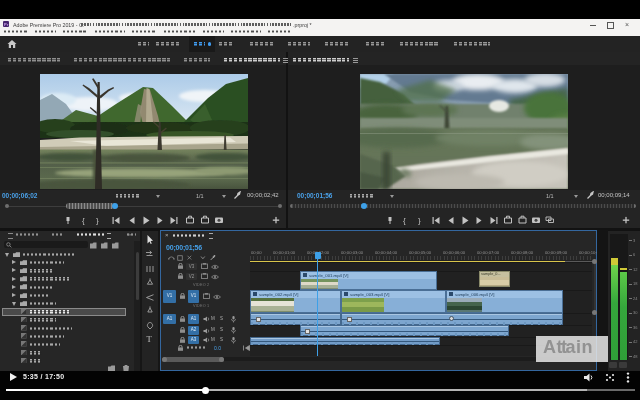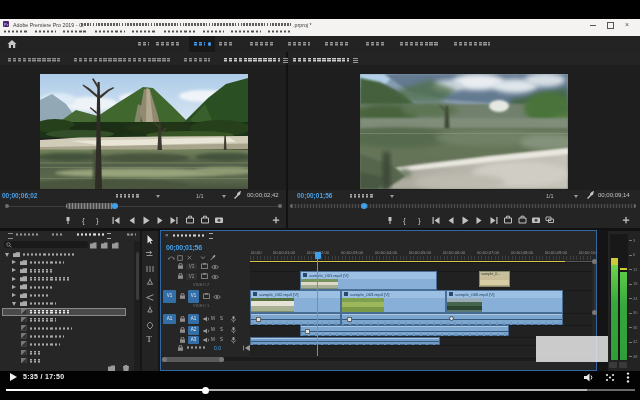--- a/index.html
+++ b/index.html
@@ -620,6 +620,7 @@
 <div class="abs" style="left:619px;top:362px;width:8px;height:6px;background:#3a3a3a;border-radius:1px;"></div>
 
 <div class="abs" style="left:536px;top:336px;width:72px;height:26px;background:rgba(233,233,233,0.85);"></div>
+<div class="abs" style="left:543px;top:337px;font-size:18px;font-weight:bold;color:#929292;letter-spacing:0.5px;">A<span style="letter-spacing:-1.5px;">tt</span>ain</div>
 
 <div class="abs" style="left:0;top:371px;width:640px;height:29px;background:#030303;"></div>
 <div class="abs tri-r" style="left:10px;top:373px;border-width:4.5px 0 4.5px 7px;border-color:transparent transparent transparent #f0f0f0;"></div>

